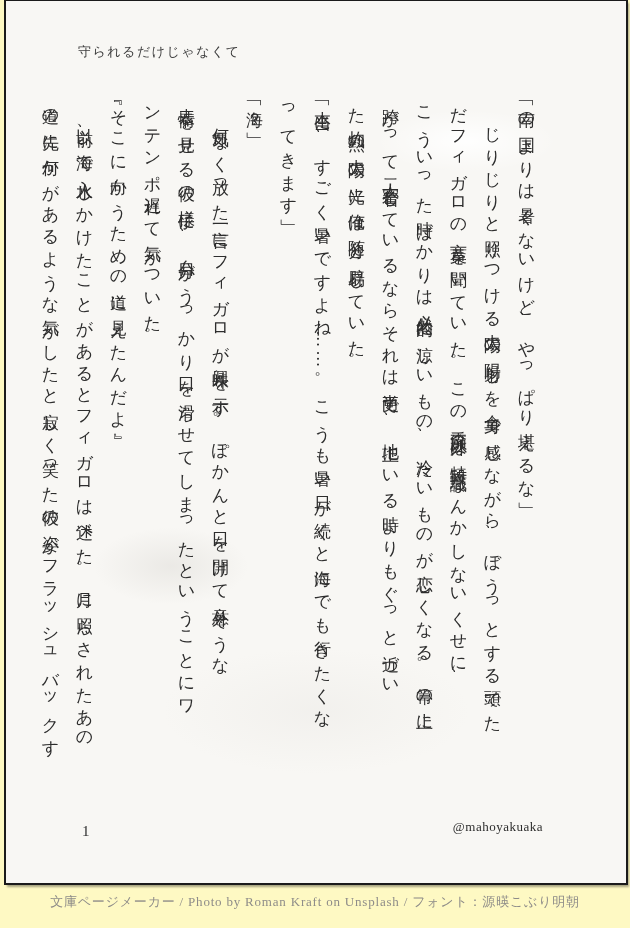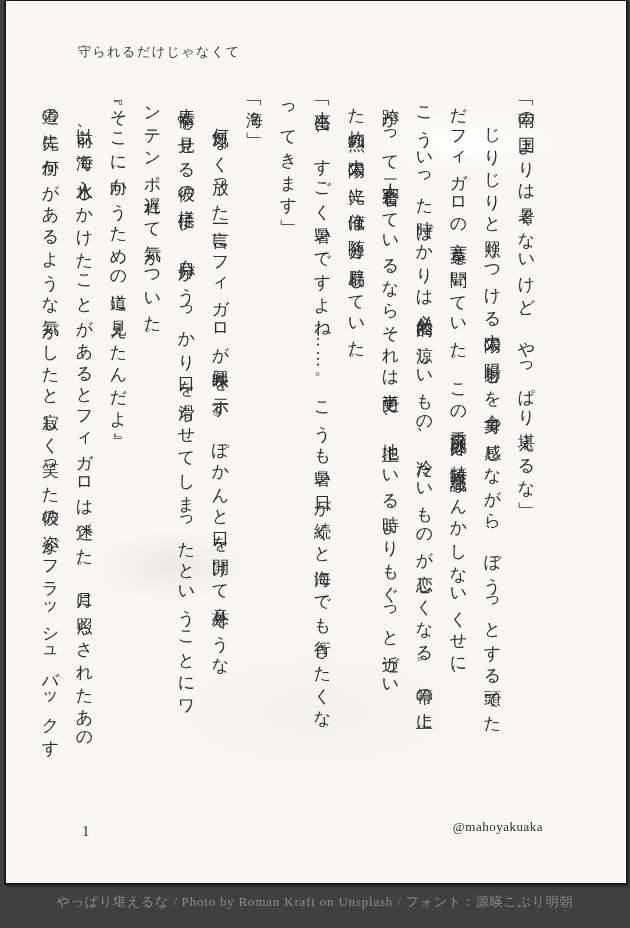--- a/index.html
+++ b/index.html
@@ -12,7 +12,7 @@
   .canvas {
     position: relative;
     width: 630px; height: 928px;
-    background: #404040;
+    background: #fef9c3;
   }
   .page-card {
     position: absolute;

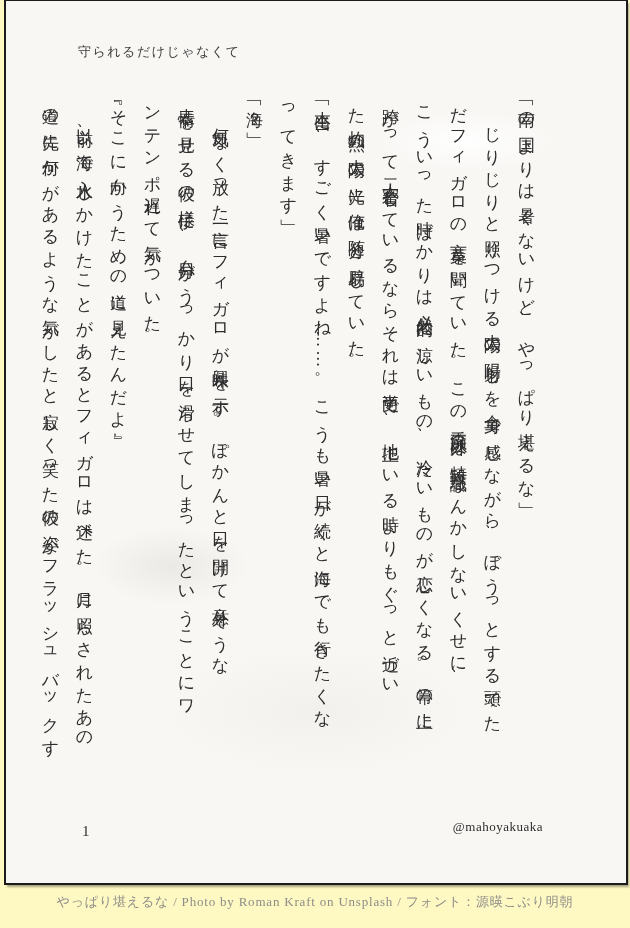--- a/index.html
+++ b/index.html
@@ -101,7 +101,7 @@
     <div class="author-handle">@mahoyakuaka</div>
   </div>
 
-  <div class="credit-footer">やっぱり堪えるな / Photo by Roman Kraft on Unsplash / フォント：源暎こぶり明朝</div>
+  <div class="credit-footer">文庫ページメーカー / Photo by Roman Kraft on Unsplash / フォント：源暎こぶり明朝</div>
 </div>
 
 </body></html>

